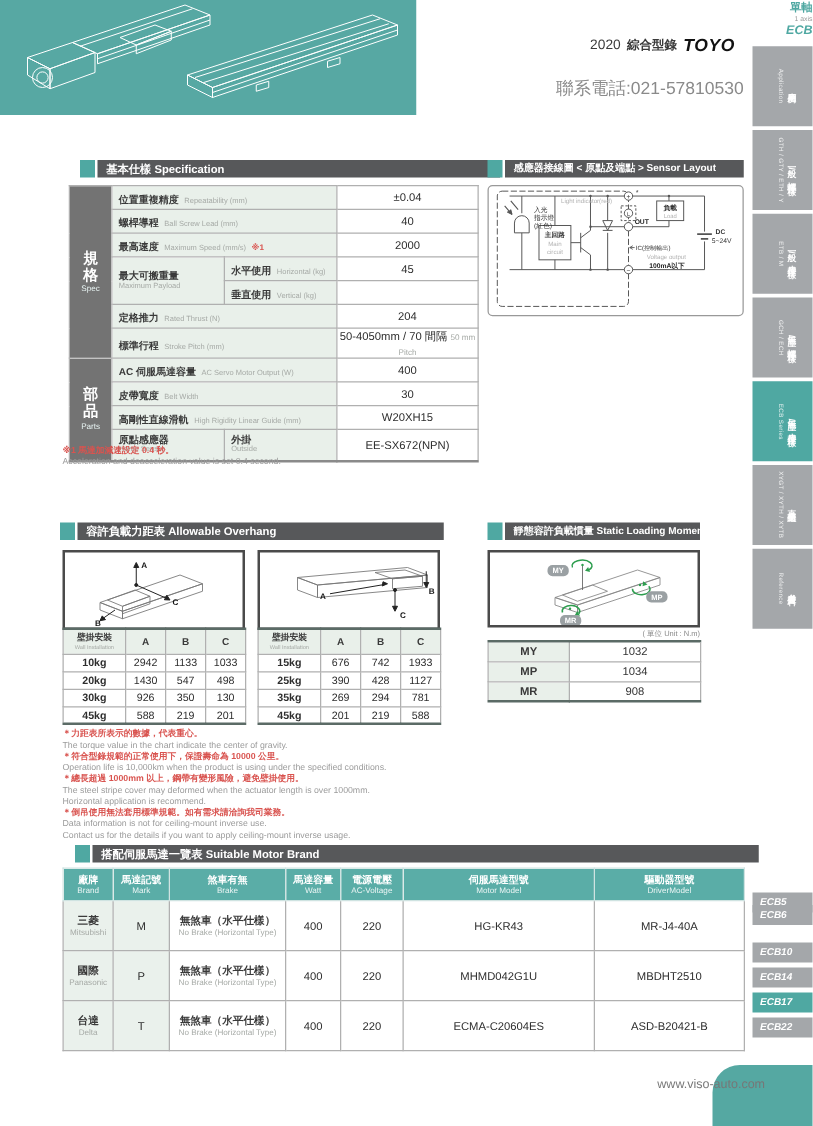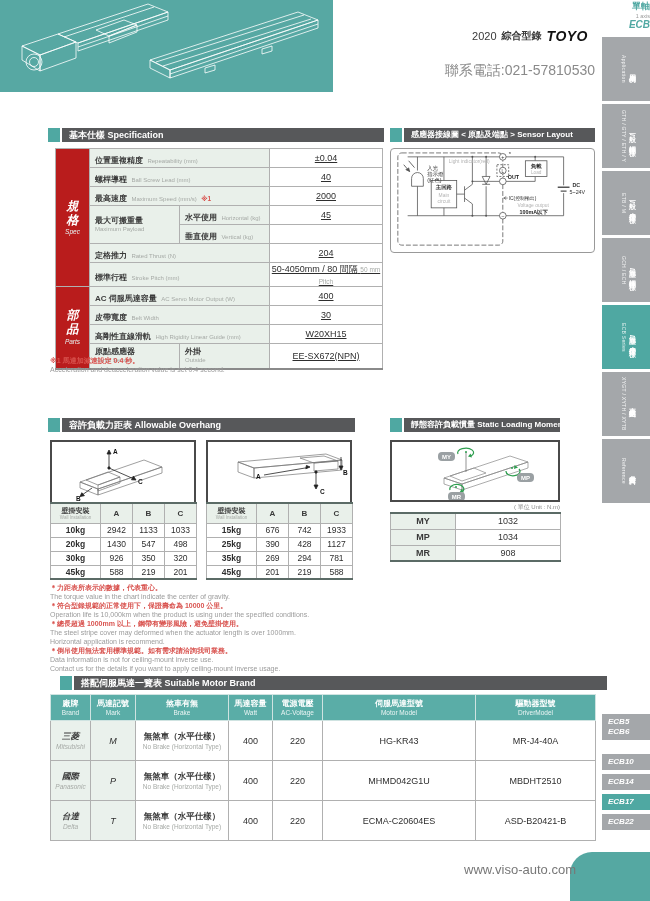--- a/index.html
+++ b/index.html
@@ -184,7 +184,7 @@
 <div class="corner-block"></div>
 <div class="website">www.viso-auto.com</div>
 
-<div class="sec-h" style="left:48px;top:128px;width:336px">
+<div class="sec-h" style="left:64px;top:128px;width:336px">
   <div class="accent"></div>
   <div class="bar">基本仕樣 Specification</div>
 </div>

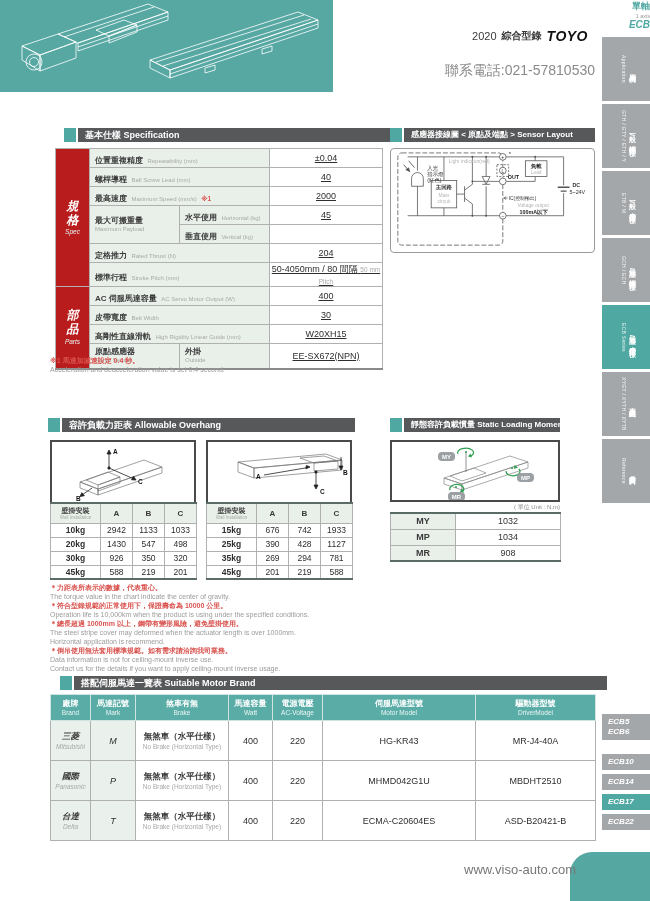--- a/index.html
+++ b/index.html
@@ -60,7 +60,7 @@
   .lbl .en { font-size:6px; color:#a6aaa6; }
   .lbl .red { font-size:6.5px; color:#d9534f; font-weight:bold; }
   .lbl .stack { display:block; line-height:1.25; }
-  .spec-table .val { text-align:center; font-size:9px; color:#2e2e2e; background:#fff;text-decoration:underline; }
+  .spec-table .val { text-align:center; font-size:9px; color:#2e2e2e; background:#fff; }
   .val .vnote { font-size:6.5px; color:#a6aaa6; }
   .diag { background:linear-gradient(to top right, transparent 49.4%, #b9b9b9 49.4%, #b9b9b9 50.6%, transparent 50.6%); }
   .spec-note { position:absolute; left:50px; top:356px; line-height:1.3; }

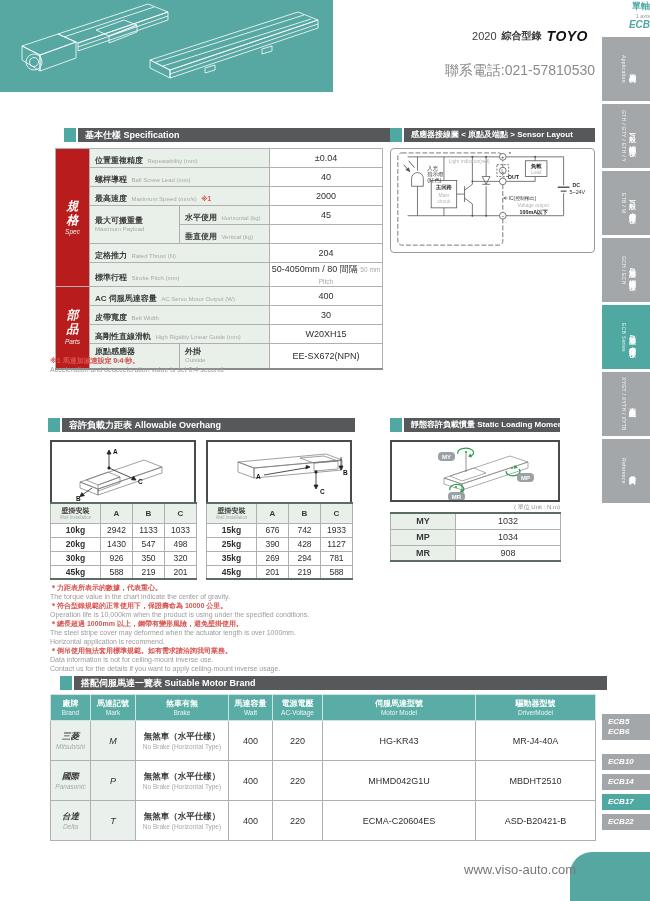--- a/index.html
+++ b/index.html
@@ -51,7 +51,7 @@
   .spec-table { position:absolute; left:55px; top:148px; width:327px; border-bottom:2px solid #8a8a8a; }
   .spec-table td { height:18px; }
   .spec-table td.tall { height:25px; }
-  .spec-table .grp { background:#b91c1c; text-align:center; vertical-align:middle;font-style:italic; }
+  .spec-table .grp { background:#737373; text-align:center; vertical-align:middle; }
   .grp-zh { display:block; width:13px; margin:0 auto; word-break:break-all;
             font-size:12px; font-weight:bold; line-height:1.15; color:#fff; }
   .grp-en { display:block; font-size:6.5px; color:#e8f4f3; margin-top:1px; }

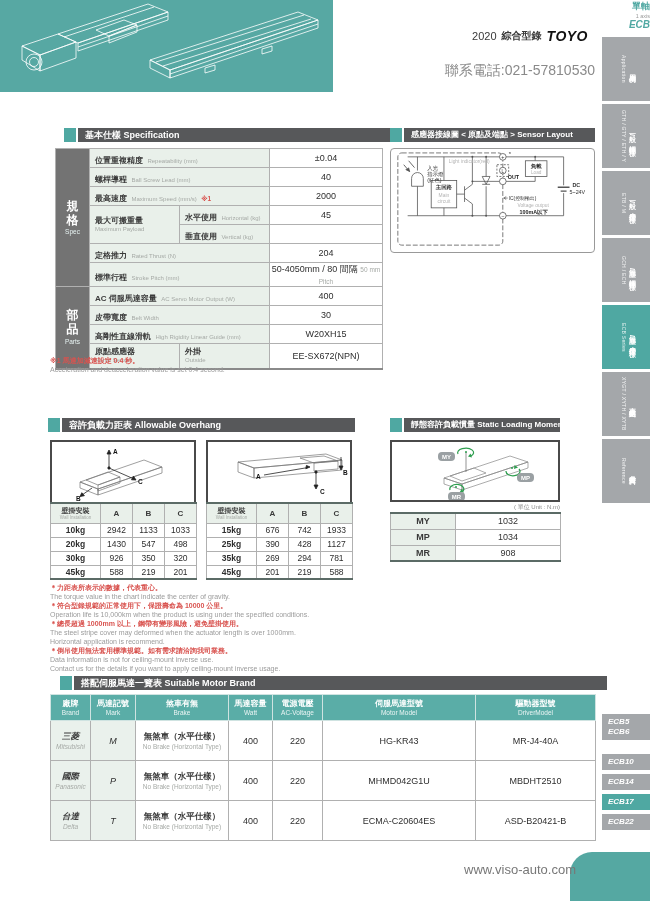--- a/index.html
+++ b/index.html
@@ -235,7 +235,7 @@
   </tr>
   <tr>
     <td class="lbl" colspan="2"><span class="zh">標準行程</span> <span class="en">Stroke Pitch (mm)</span></td>
-    <td class="val"><span>50-4050mm / 80 間隔</span> <span class="vnote">50 mm Pitch</span></td>
+    <td class="val"><span>50-4050mm / 70 間隔</span> <span class="vnote">50 mm Pitch</span></td>
   </tr>
   <tr>
     <td class="grp" rowspan="4">

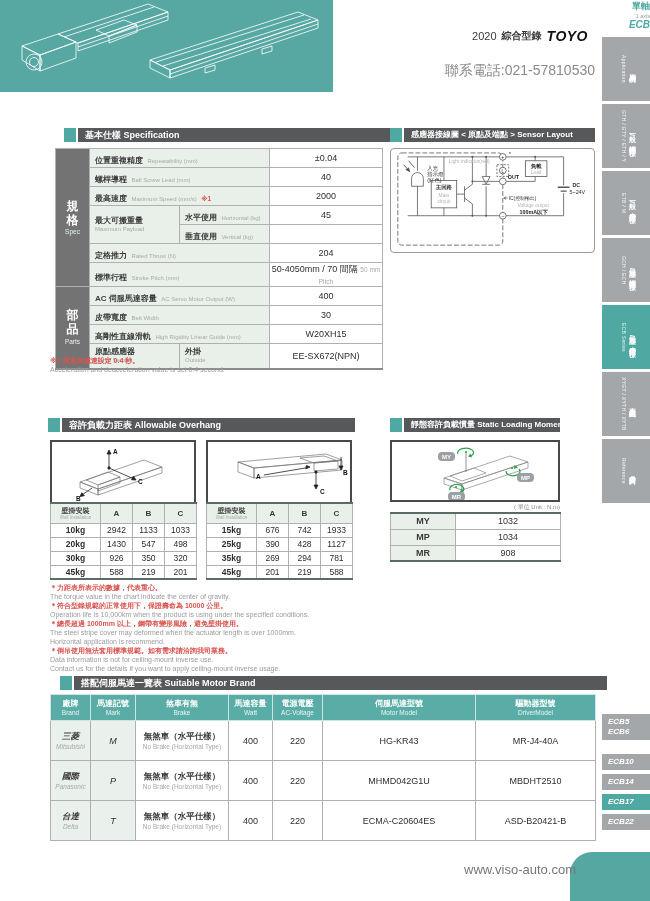--- a/index.html
+++ b/index.html
@@ -412,7 +412,7 @@
         <td class="load">30kg</td>
         <td>926</td>
         <td>350</td>
-        <td>320</td>
+        <td>130</td>
       </tr>
   <tr class="drow">
         <td class="load">45kg</td>

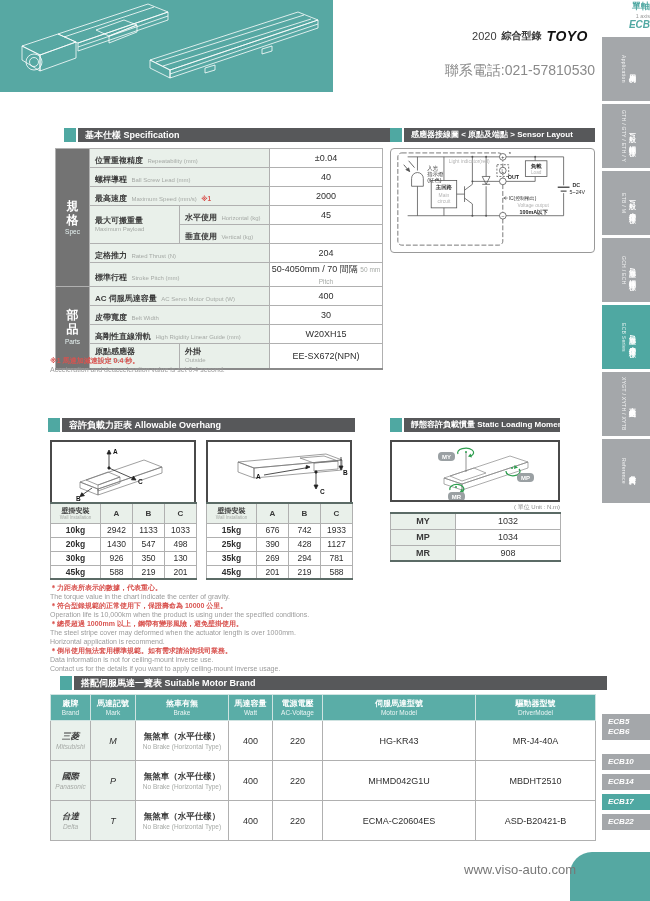--- a/index.html
+++ b/index.html
@@ -104,7 +104,7 @@
   .mt-h-zh { display:block; font-size:8px; font-weight:bold; color:#fff; line-height:1.2; }
   .mt-h-en { display:block; font-size:6.5px; color:rgba(255,255,255,.88); }
   .motor-table .drow td { height:40px; font-size:9px; color:#2e2e2e; background:#fff; }
-  .motor-table .drow td.tint { background:#eaf1ec;font-style:italic; }
+  .motor-table .drow td.tint { background:#eaf1ec; }
   .mt-b-zh { display:block; font-size:8.5px; font-weight:bold; color:#3a3a3a; line-height:1.3; }
   .mt-b-en { display:block; font-size:6.5px; color:#a6aaa6; }
 </style>

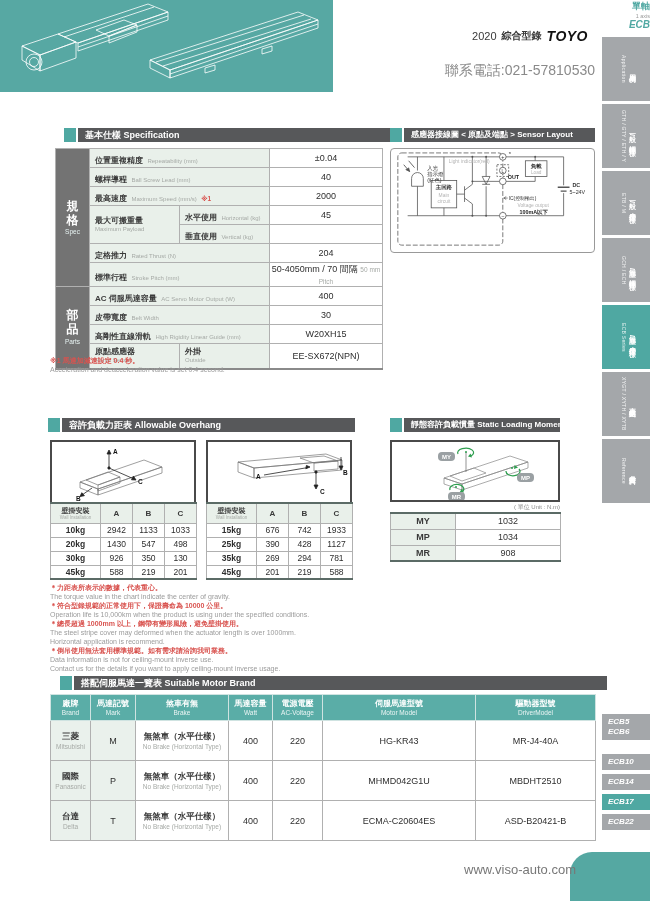--- a/index.html
+++ b/index.html
@@ -33,8 +33,8 @@
   .ecb-btn.active { background:#4fa8a2; }
   .corner-block { position:absolute; left:570px; top:852px; width:80px; height:49px;
                   background:#55a8a2; border-radius:22px 0 0 0; }
-  .website { position:absolute; left:455px; top:862px; width:130px; text-align:center;
-             font-size:13px; color:#777; }
+  .website { position:absolute; left:482px; top:862px; width:130px; text-align:right;
+             font-size:10px; color:#777; }
 
   
   .sec-h { position:absolute; height:14px; display:flex; }

